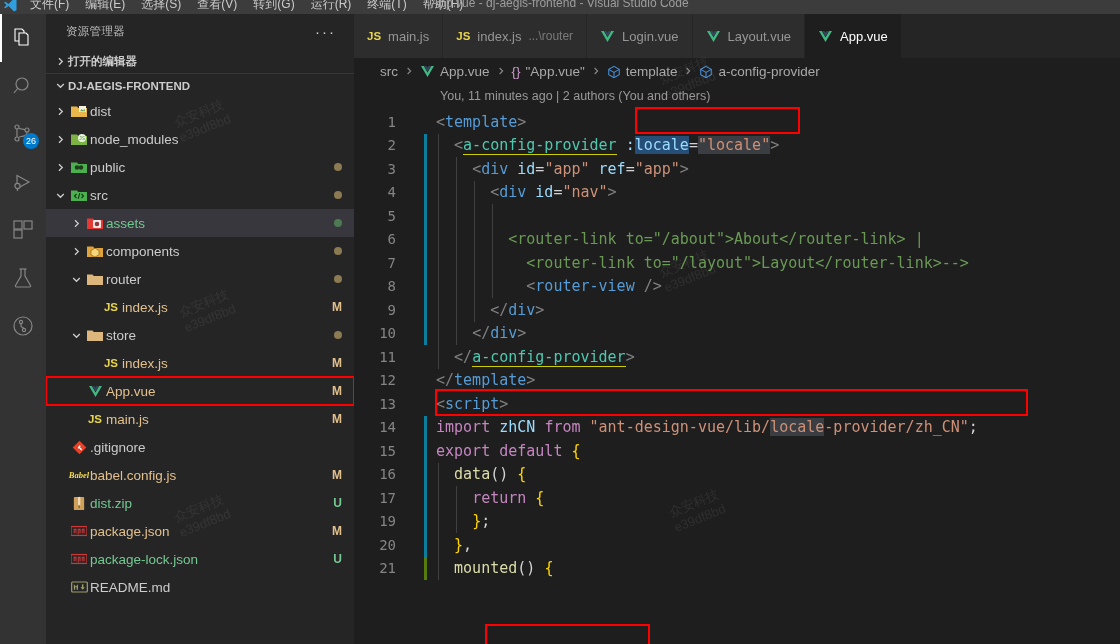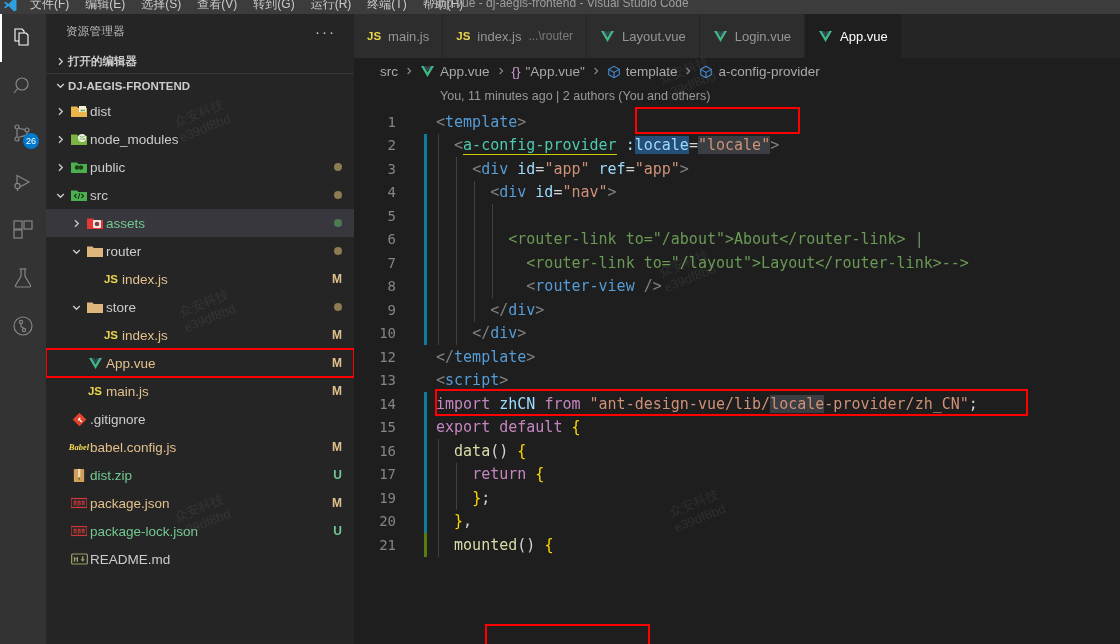--- a/index.html
+++ b/index.html
@@ -508,7 +508,7 @@
               <path d="M4.5 1h2.2L8 3.2 9.3 1h2.2L8 7z" fill="#35495e"></path>
             </svg>
           </span>
-          <span>Layout.vue</span>
+          <span>Login.vue</span>
         </div>
         <div class="tab">
           <span style="display: inline-flex;">
@@ -517,7 +517,7 @@
               <path d="M4.5 1h2.2L8 3.2 9.3 1h2.2L8 7z" fill="#35495e"></path>
             </svg>
           </span>
-          <span>Login.vue</span>
+          <span>Layout.vue</span>
         </div>
         <div class="tab active">
           <span style="display: inline-flex;">

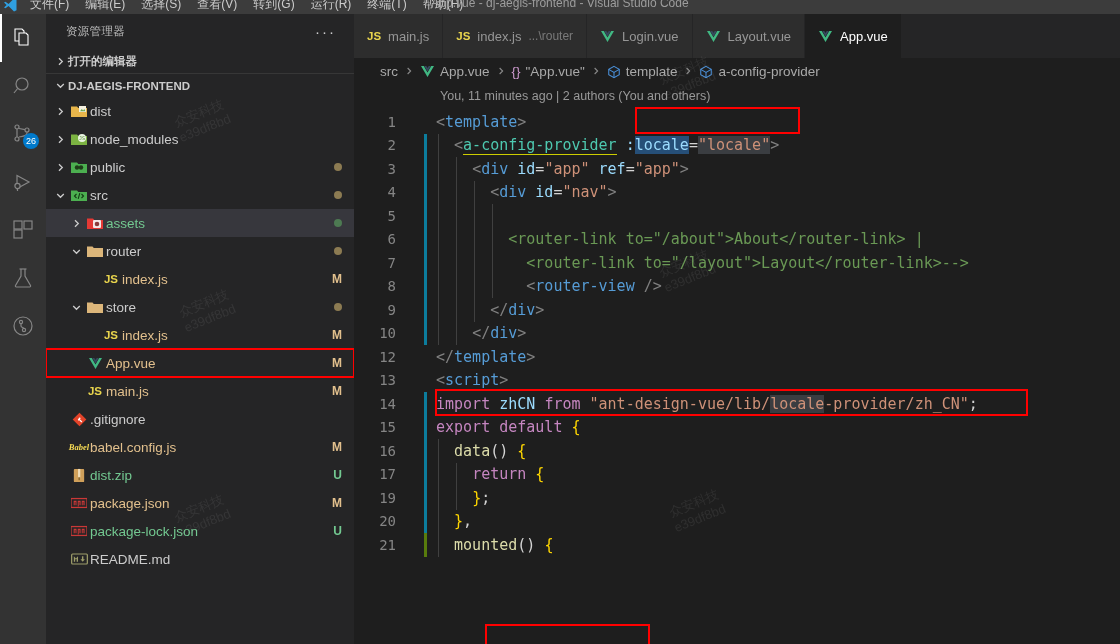--- a/index.html
+++ b/index.html
@@ -349,6 +349,22 @@
           <span class="indent" style="width: 22px;"></span>
           <span class="twisty">
             <svg width="11" height="11" viewBox="0 0 11 11" fill="none" stroke="currentColor" stroke-width="1.3">
+              <path d="M4 2.2 7.3 5.5 4 8.8"></path>
+            </svg>
+          </span>
+          <span class="ficon">
+            <svg width="16" height="13" viewBox="0 0 16 13">
+              <path d="M0 1.5h6l1.3 1.6H16V12H0z" fill="#e0a33a"></path>
+              <path d="M8 3.2 12 5.6v4.2L8 12 4 9.8V5.6z" fill="#f6d67a" stroke="#7a5a14" stroke-width=".6"></path>
+            </svg>
+          </span>
+          <span class="label c-default">components</span>
+          <span class="dot" style="background: rgb(140, 123, 82);"></span>
+        </div>
+        <div class="row">
+          <span class="indent" style="width: 22px;"></span>
+          <span class="twisty">
+            <svg width="11" height="11" viewBox="0 0 11 11" fill="none" stroke="currentColor" stroke-width="1.3">
               <path d="M2.2 4 5.5 7.3 8.8 4"></path>
             </svg>
           </span>

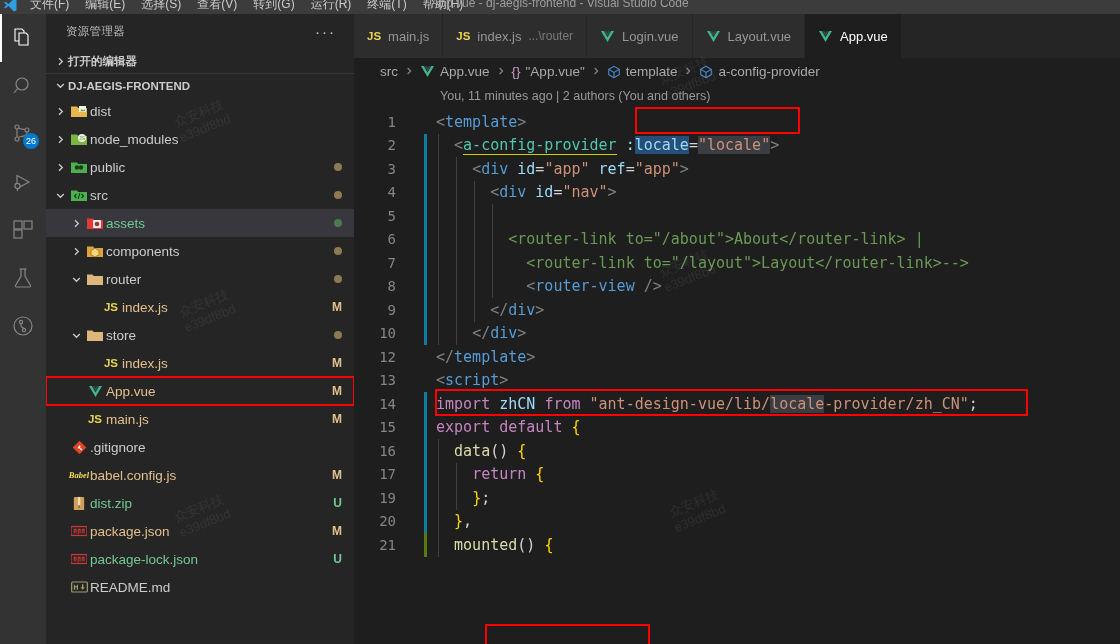--- a/index.html
+++ b/index.html
@@ -675,6 +675,11 @@
             <span class="ctext"><span class="s-plain">    </span><span class="s-brack">&lt;/</span><span class="s-tag">div</span><span class="s-brack">&gt;</span></span>
           </div>
           <div class="cline">
+            <span class="lnum">11</span>
+            <span class="iguide" style="left: 84px;"></span>
+            <span class="ctext"><span class="s-plain">  </span><span class="s-brack">&lt;/</span><span class="s-tagcomp squiggle-underline">a-config-provider</span><span class="s-brack">&gt;</span></span>
+          </div>
+          <div class="cline">
             <span class="lnum">12</span>
             <span class="ctext"><span class="s-brack">&lt;/</span><span class="s-tag">template</span><span class="s-brack">&gt;</span></span>
           </div>

